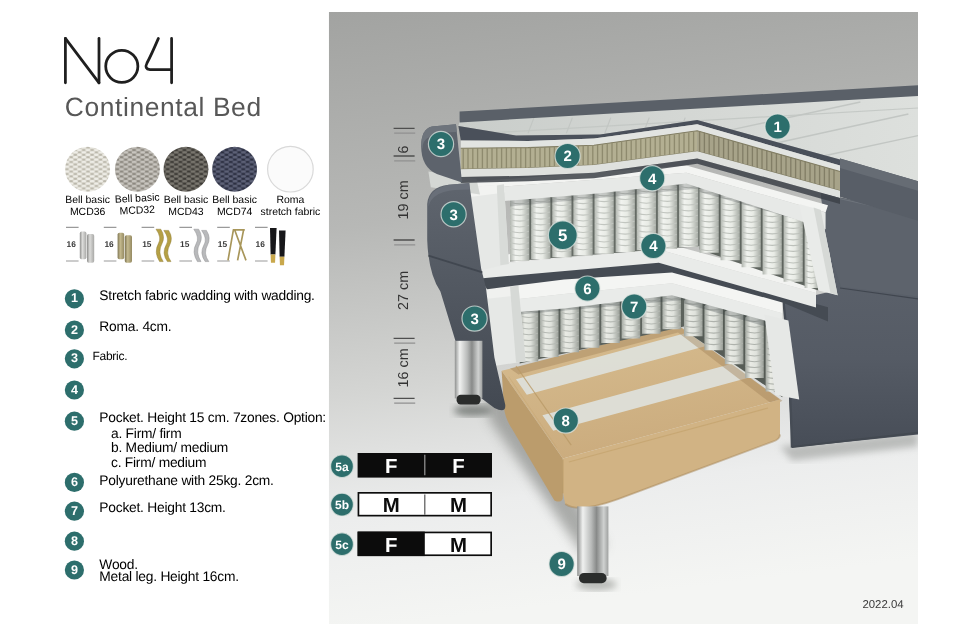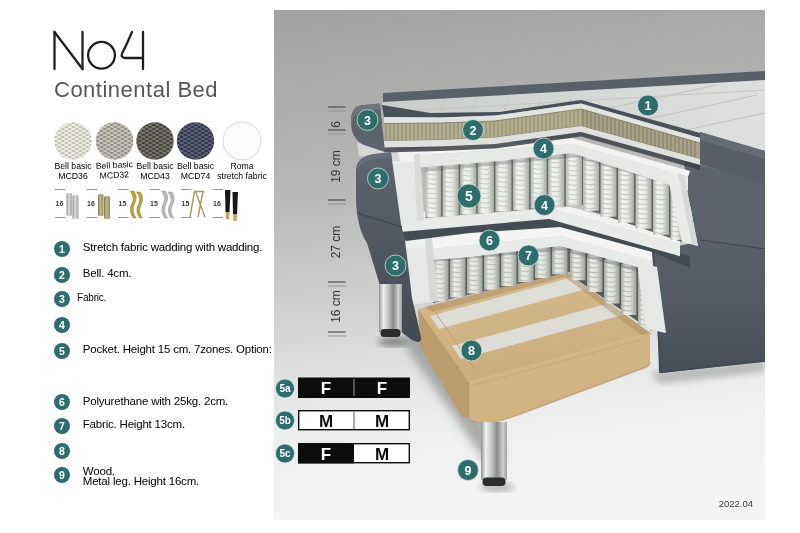--- a/index.html
+++ b/index.html
@@ -148,7 +148,7 @@
 <div class="abs" style="left:82.8px;top:241.3px;font-size:11.5px;letter-spacing:-0.2px;color:#000;white-space:nowrap">Stretch fabric wadding with wadding.</div>
 
 <div class="abs" style="left:54px;top:266.6px;width:16px;height:16px;border-radius:50%;background:#2d6e6c;color:#fff;font-size:10.5px;font-weight:bold;text-align:center;line-height:16px">2</div>
-<div class="abs" style="left:82.8px;top:267.1px;font-size:11.5px;letter-spacing:-0.2px;color:#000;white-space:nowrap">Bell. 4cm.</div>
+<div class="abs" style="left:82.8px;top:267.1px;font-size:11.5px;letter-spacing:-0.2px;color:#000;white-space:nowrap">Roma. 4cm.</div>
 
 <div class="abs" style="left:54px;top:291.4px;width:16px;height:16px;border-radius:50%;background:#2d6e6c;color:#fff;font-size:10.5px;font-weight:bold;text-align:center;line-height:16px">3</div>
 <div class="abs" style="left:77px;top:291.9px;font-size:10px;letter-spacing:-0.2px;color:#000;white-space:nowrap">Fabric.</div>

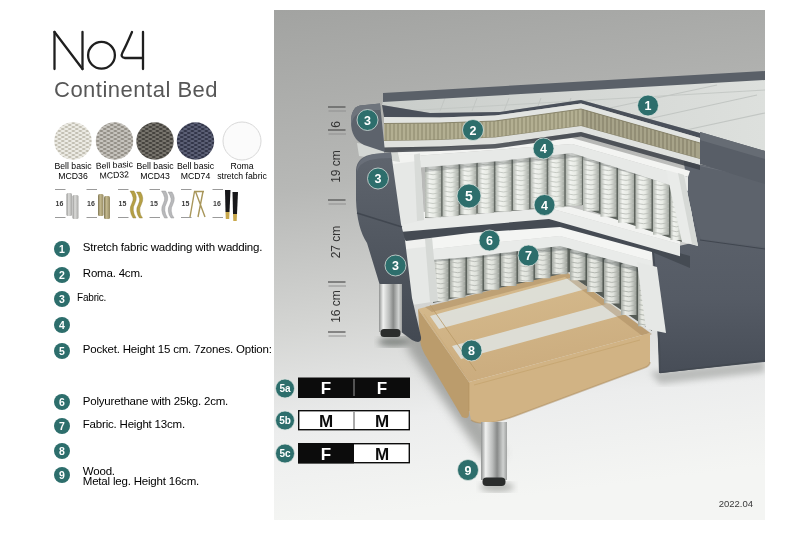--- a/index.html
+++ b/index.html
@@ -158,6 +158,7 @@
 <div class="abs" style="left:54px;top:342.5px;width:16px;height:16px;border-radius:50%;background:#2d6e6c;color:#fff;font-size:10.5px;font-weight:bold;text-align:center;line-height:16px">5</div>
 <div class="abs" style="left:82.8px;top:343.0px;font-size:11.5px;letter-spacing:-0.2px;color:#000;white-space:nowrap">Pocket. Height 15 cm. 7zones. Option:</div>
 
+<div class="abs" style="left:92.5px;top:356px;font-size:11.5px;letter-spacing:-0.2px;color:#000;line-height:12.1px">a. Firm/ firm<br>b. Medium/ medium<br>c. Firm/ medium</div>
 
 <div class="abs" style="left:54px;top:394.1px;width:16px;height:16px;border-radius:50%;background:#2d6e6c;color:#fff;font-size:10.5px;font-weight:bold;text-align:center;line-height:16px">6</div>
 <div class="abs" style="left:82.8px;top:394.6px;font-size:11.5px;letter-spacing:-0.2px;color:#000;white-space:nowrap">Polyurethane with 25kg. 2cm.</div>

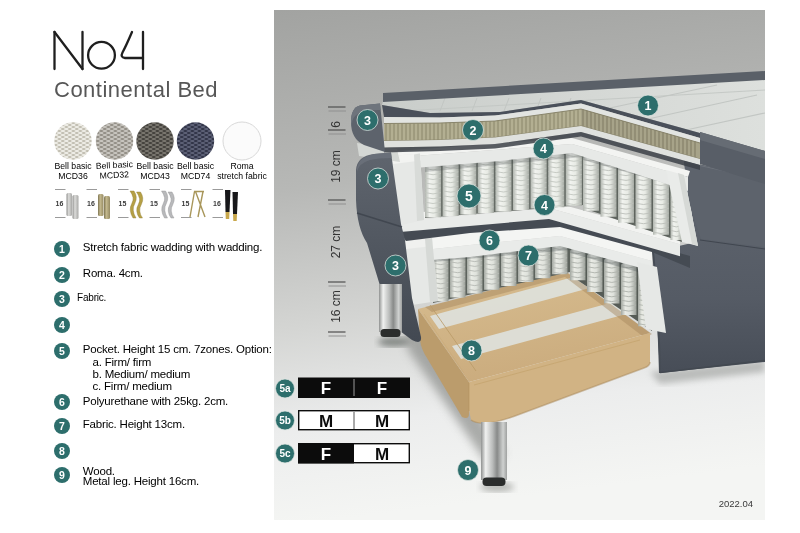--- a/index.html
+++ b/index.html
@@ -164,7 +164,7 @@
 <div class="abs" style="left:82.8px;top:394.6px;font-size:11.5px;letter-spacing:-0.2px;color:#000;white-space:nowrap">Polyurethane with 25kg. 2cm.</div>
 
 <div class="abs" style="left:54px;top:417.6px;width:16px;height:16px;border-radius:50%;background:#2d6e6c;color:#fff;font-size:10.5px;font-weight:bold;text-align:center;line-height:16px">7</div>
-<div class="abs" style="left:82.8px;top:418.1px;font-size:11.5px;letter-spacing:-0.2px;color:#000;white-space:nowrap">Fabric. Height 13cm.</div>
+<div class="abs" style="left:82.8px;top:418.1px;font-size:11.5px;letter-spacing:-0.2px;color:#000;white-space:nowrap">Pocket. Height 13cm.</div>
 
 <div class="abs" style="left:54px;top:443.4px;width:16px;height:16px;border-radius:50%;background:#2d6e6c;color:#fff;font-size:10.5px;font-weight:bold;text-align:center;line-height:16px">8</div>
 <div class="abs" style="left:82.8px;top:465px;font-size:11.5px;letter-spacing:-0.2px;color:#000;white-space:nowrap">Wood.</div>

